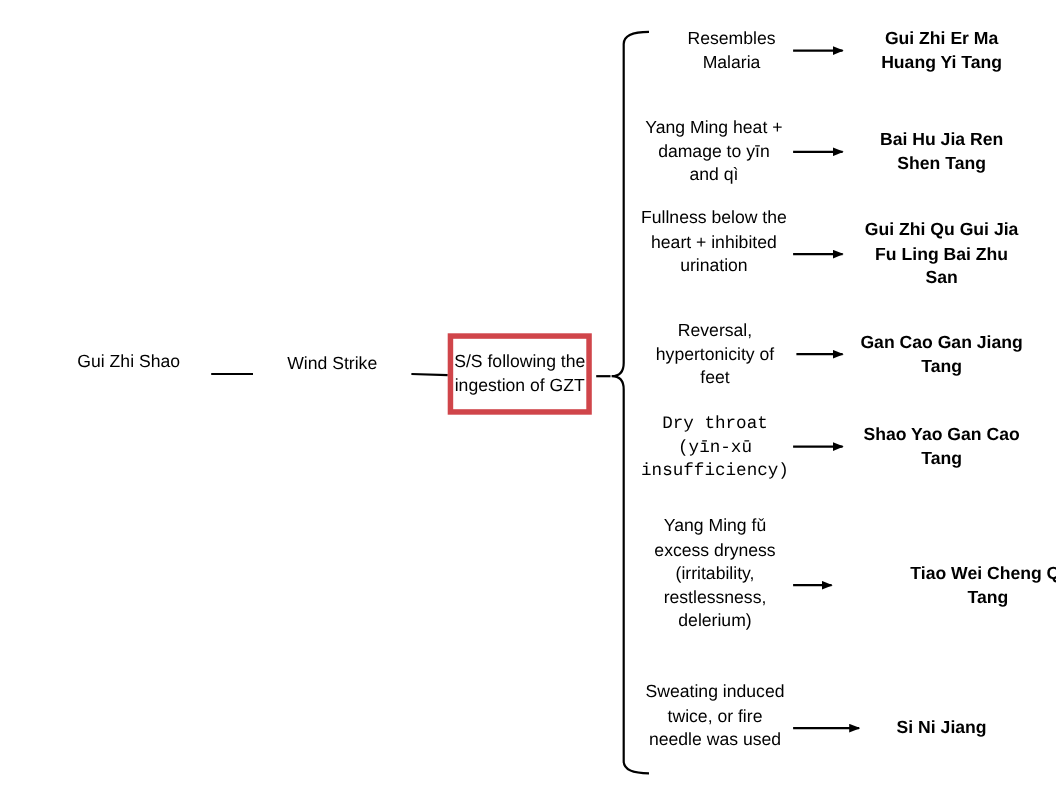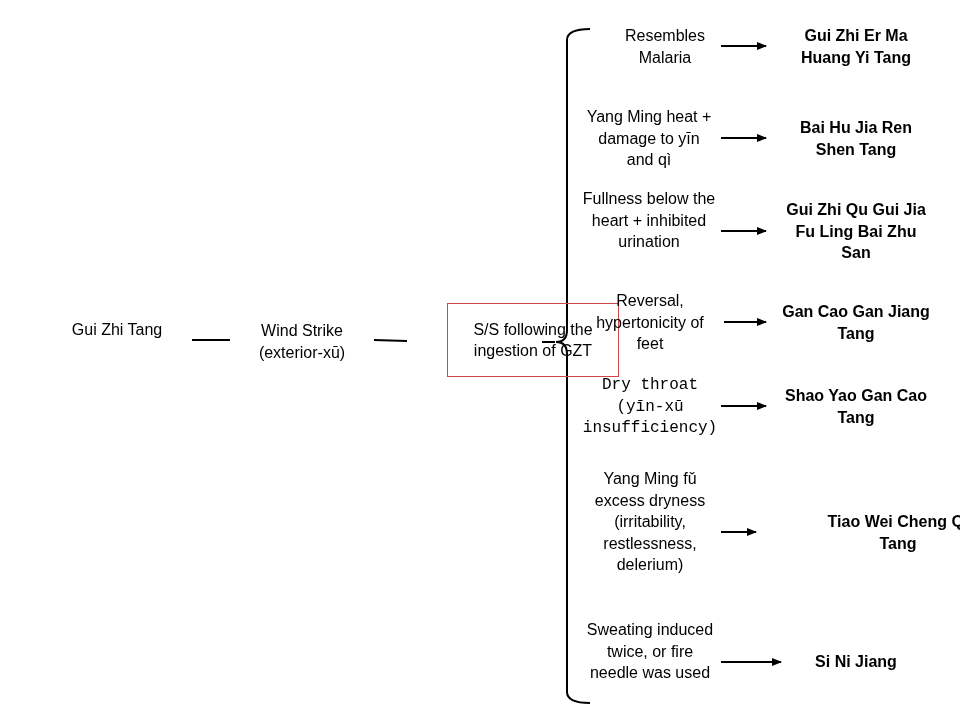--- a/index.html
+++ b/index.html
@@ -35,7 +35,7 @@
 </svg>
 
 <div class="node" style="left:52px; top:319px; width:130px;">
-  <div>Gui Zhi Tang</div>
+  <div>Gui Zhi Shao</div>
 </div>
 
 <div class="node" style="left:237px; top:320px; width:130px;">

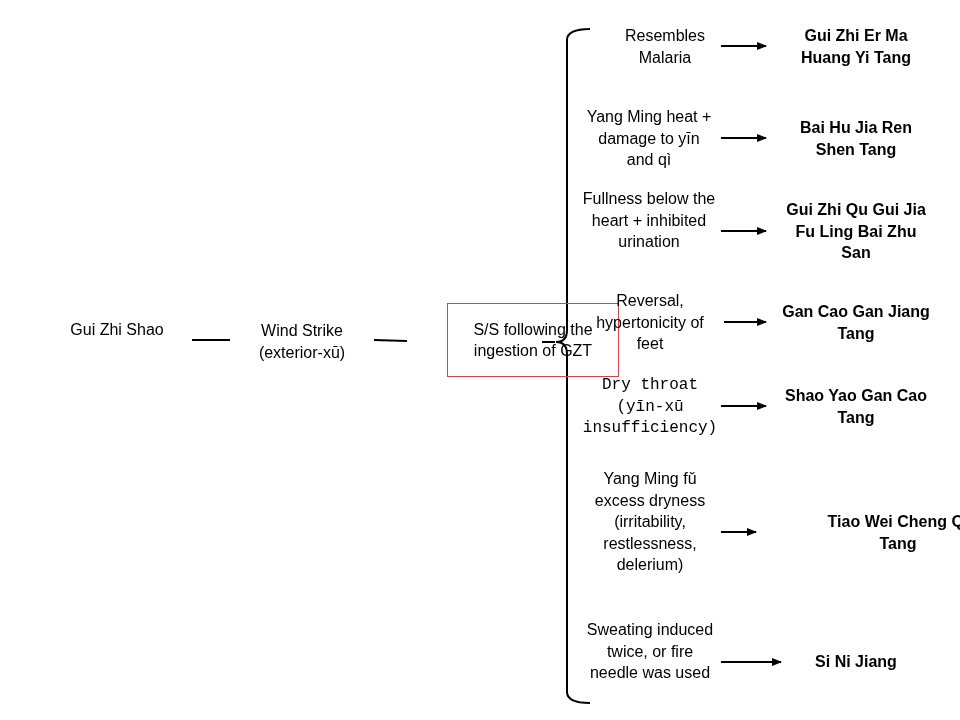--- a/index.html
+++ b/index.html
@@ -7,8 +7,8 @@
          font-family:"Liberation Sans", sans-serif; color:#000; }
   .node { position:absolute; text-align:center; font-size:16px; line-height:21.5px; }
   .result { position:absolute; text-align:center; font-size:16px; line-height:21.5px; font-weight:bold; }
-  .box { position:absolute; left:407px; top:303px; width:172px; height:74px;
-         border:1px solid #b91c1c; box-sizing:border-box; display:flex; align-items:center; justify-content:center;margin-left:40px; }
+  .box { position:absolute; left:407px; top:303px; width:131px; height:74px;
+         border:5px solid #b91c1c; box-sizing:border-box; display:flex; align-items:center; justify-content:center; }
   .box span { font-size:16px; line-height:21.5px; text-align:center; display:block; width:130px; }
   svg.lines { position:absolute; left:0; top:0; }
 </style>

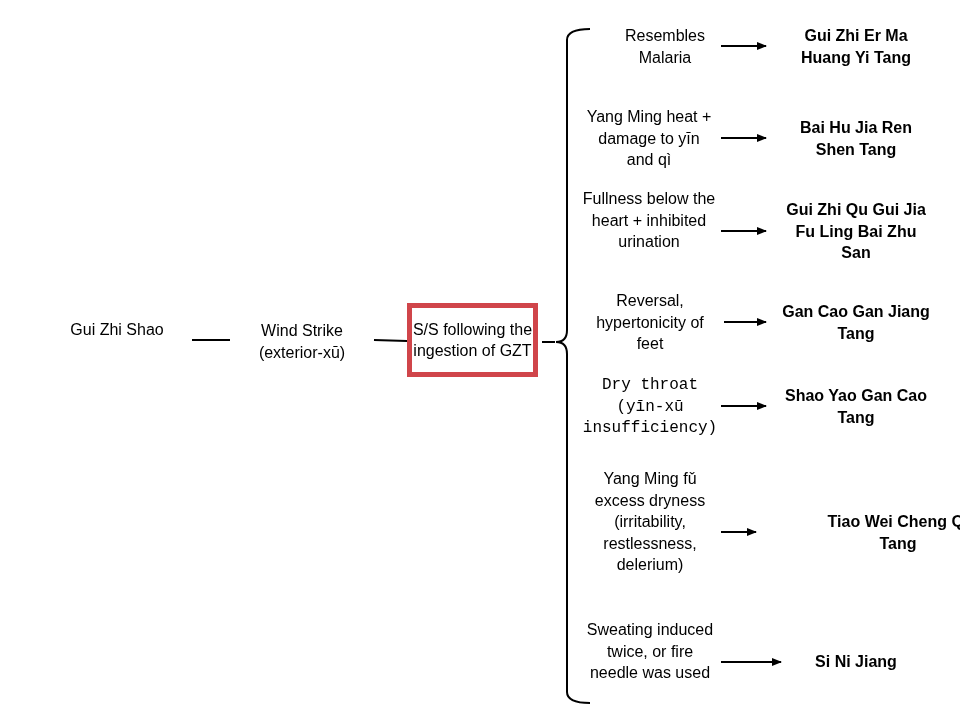--- a/index.html
+++ b/index.html
@@ -40,7 +40,6 @@
 
 <div class="node" style="left:237px; top:320px; width:130px;">
   <div>Wind Strike</div>
-  <div>(exterior-xū)</div>
 </div>
 
 <div class="box" style="border-color: rgb(208, 69, 74);">

